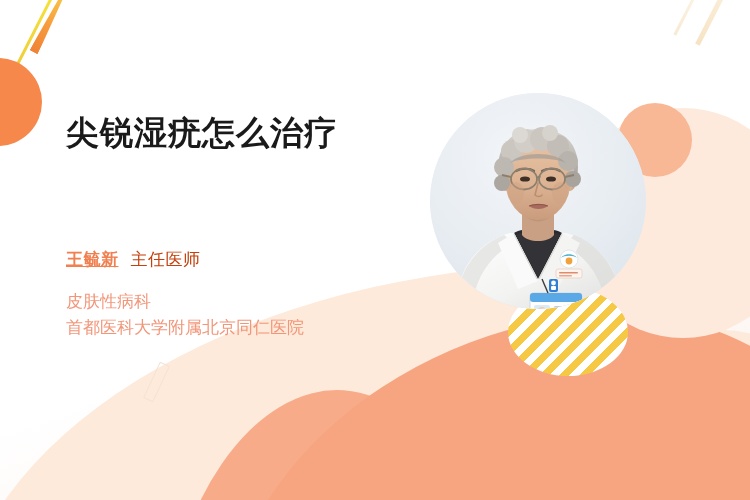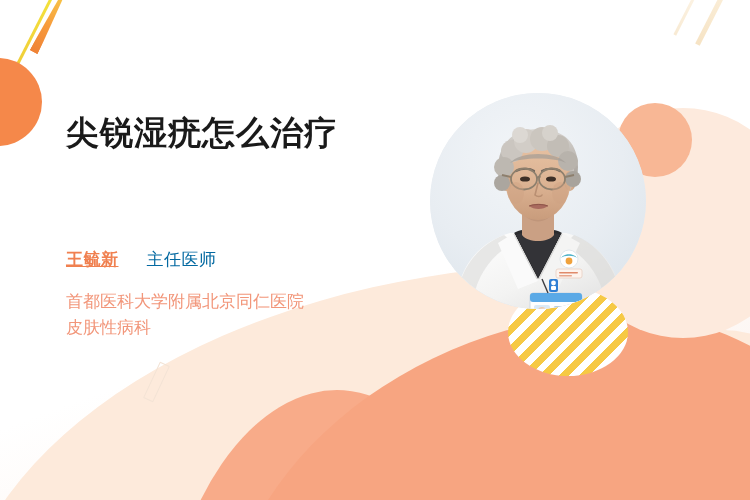--- a/index.html
+++ b/index.html
@@ -116,7 +116,7 @@
     font-size:17px;font-weight:700;color:#f08050;letter-spacing:.5px;text-decoration:underline;
   }
   .doctor-rank{
-    font-size:17px;font-weight:400;color:#0369a1;letter-spacing:.5px;margin-left:28px;
+    font-size:17px;font-weight:400;color:#c2410c;letter-spacing:.5px;margin-left:12px;
   }
   .affiliation{
     position:absolute;left:66px;top:288px;

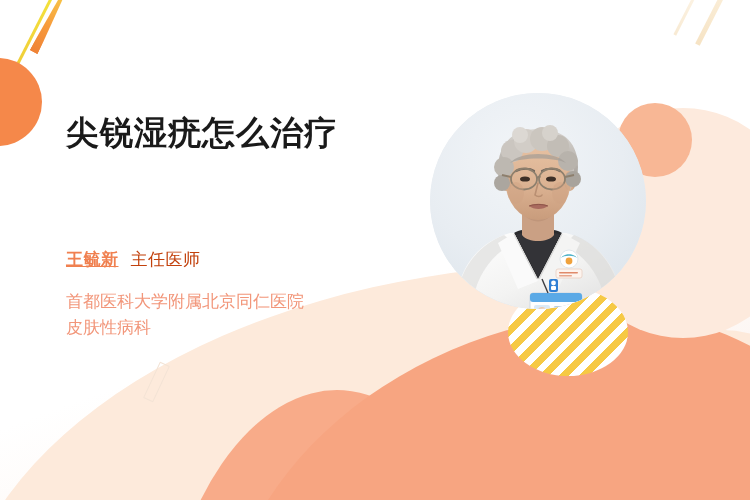--- a/index.html
+++ b/index.html
@@ -277,8 +277,8 @@
   </div>
 
   <div class="affiliation">
+    <div>皮肤性病科</div>
     <div>首都医科大学附属北京同仁医院</div>
-    <div>皮肤性病科</div>
   </div>
 
 </div>

